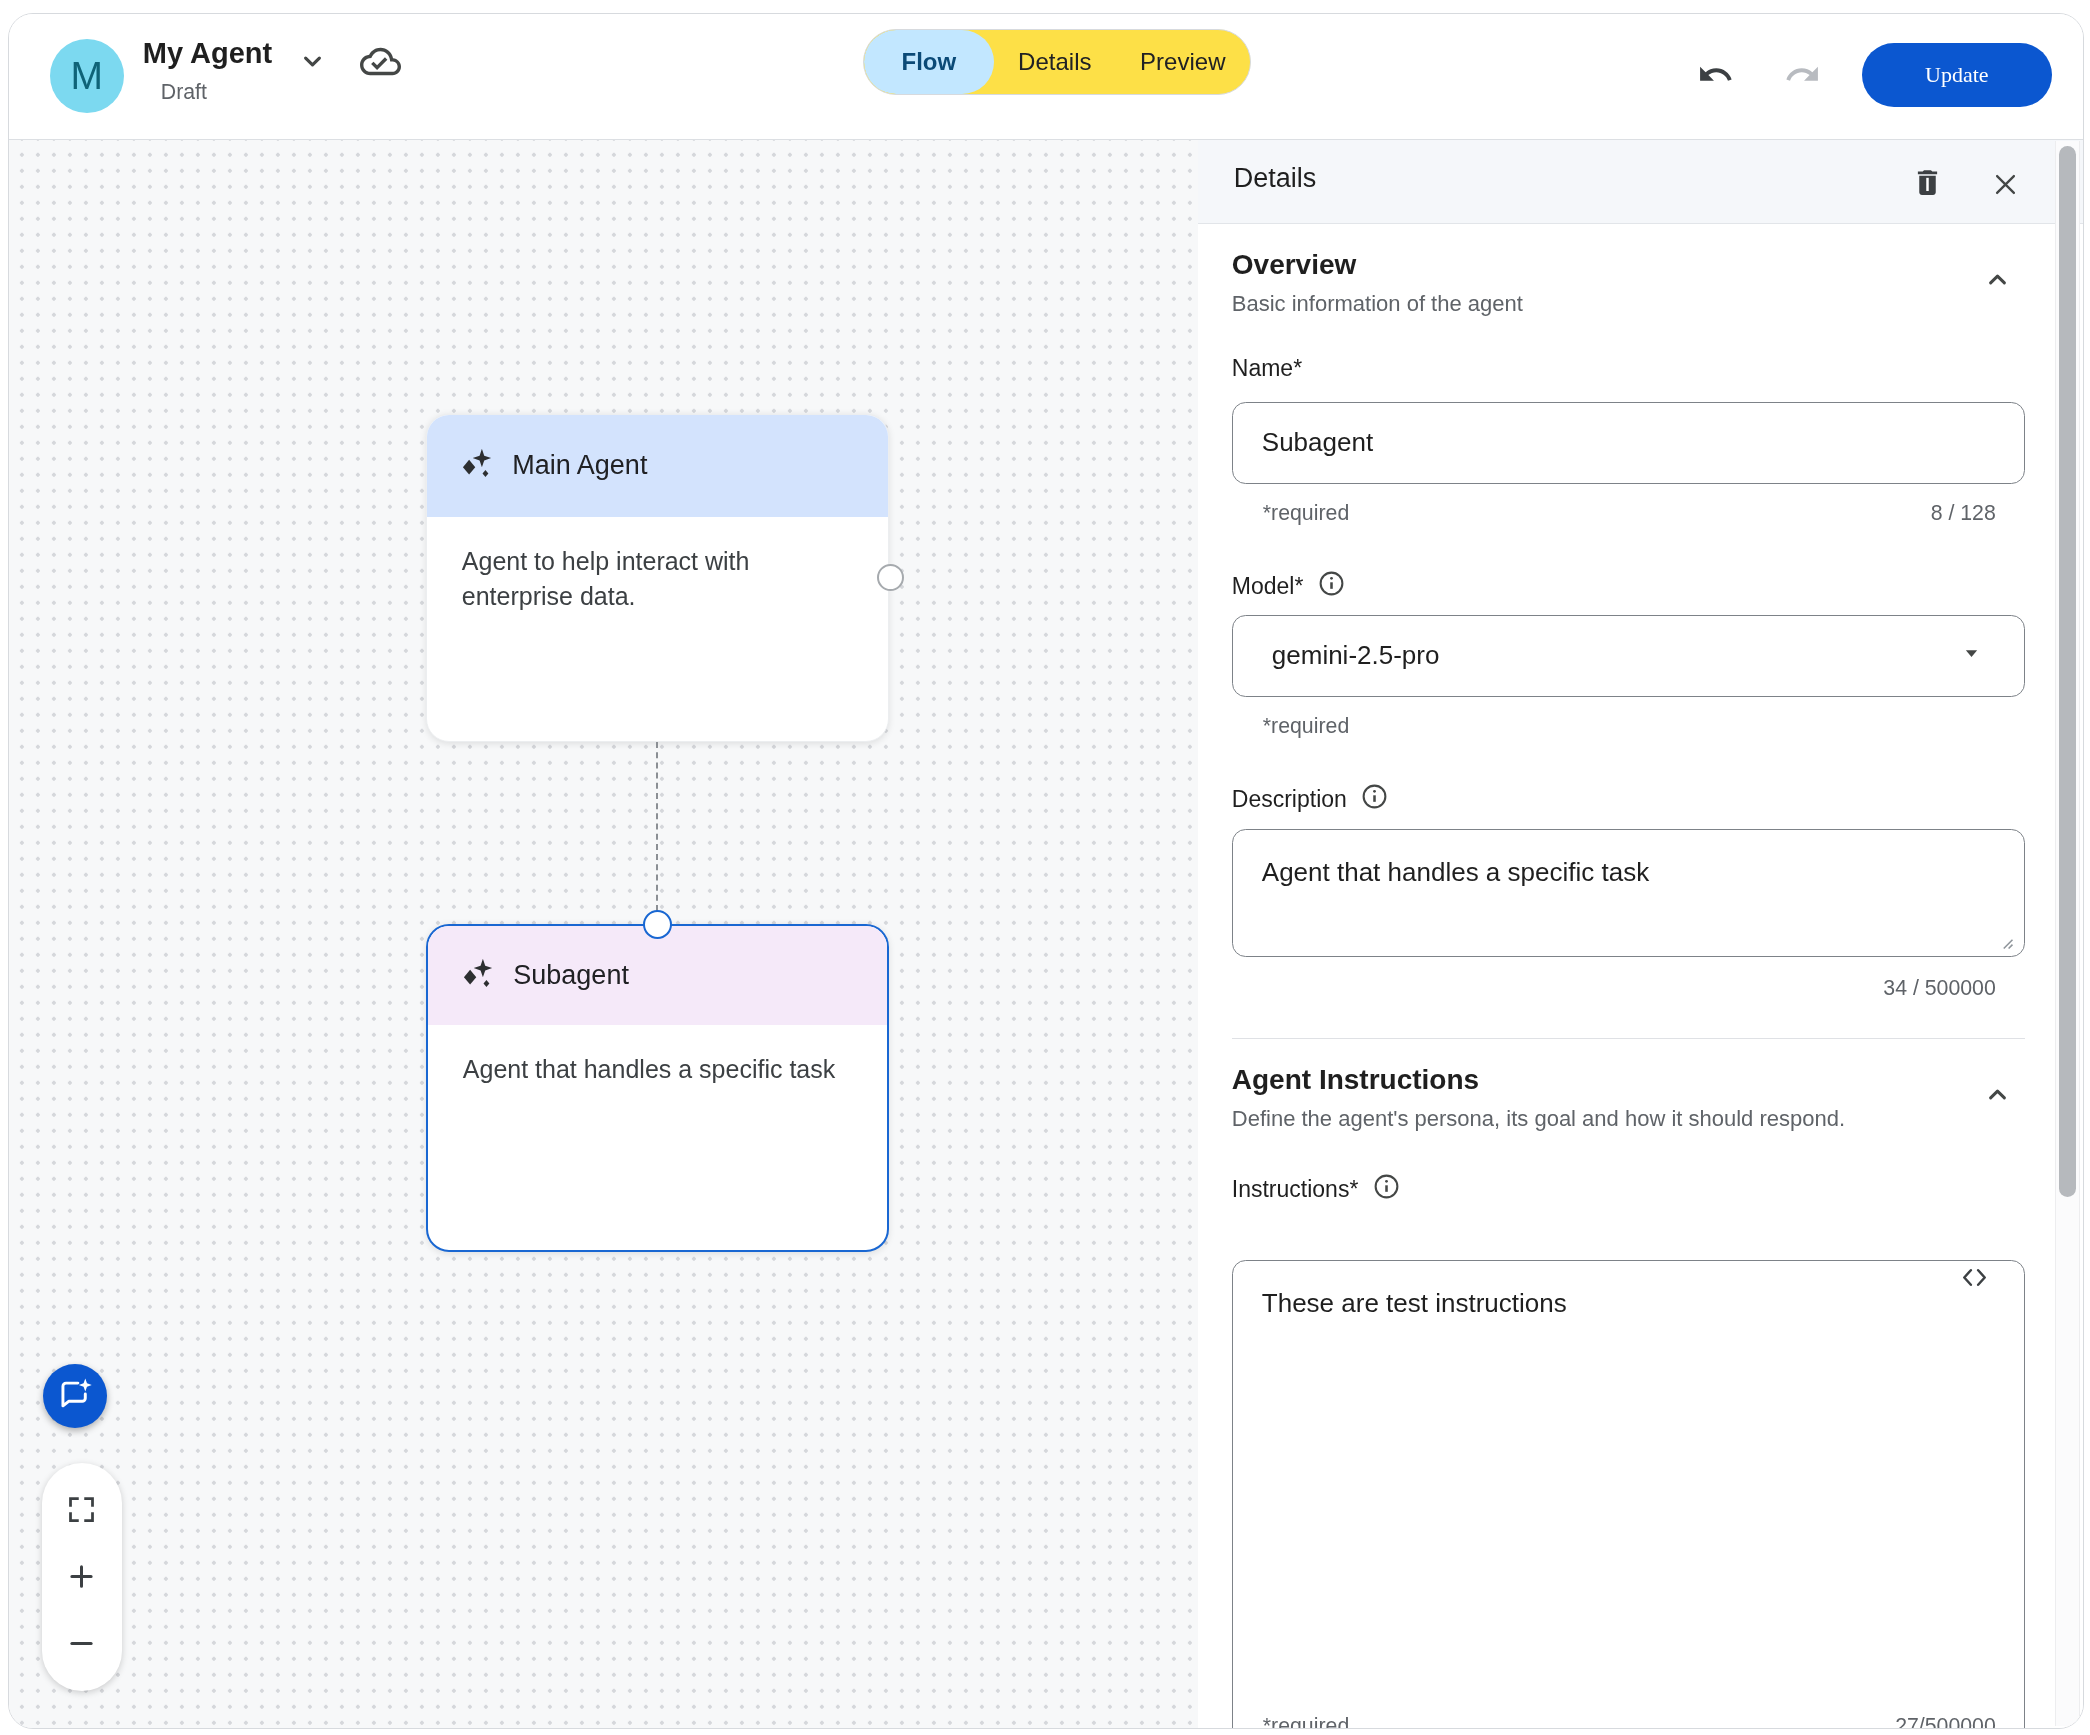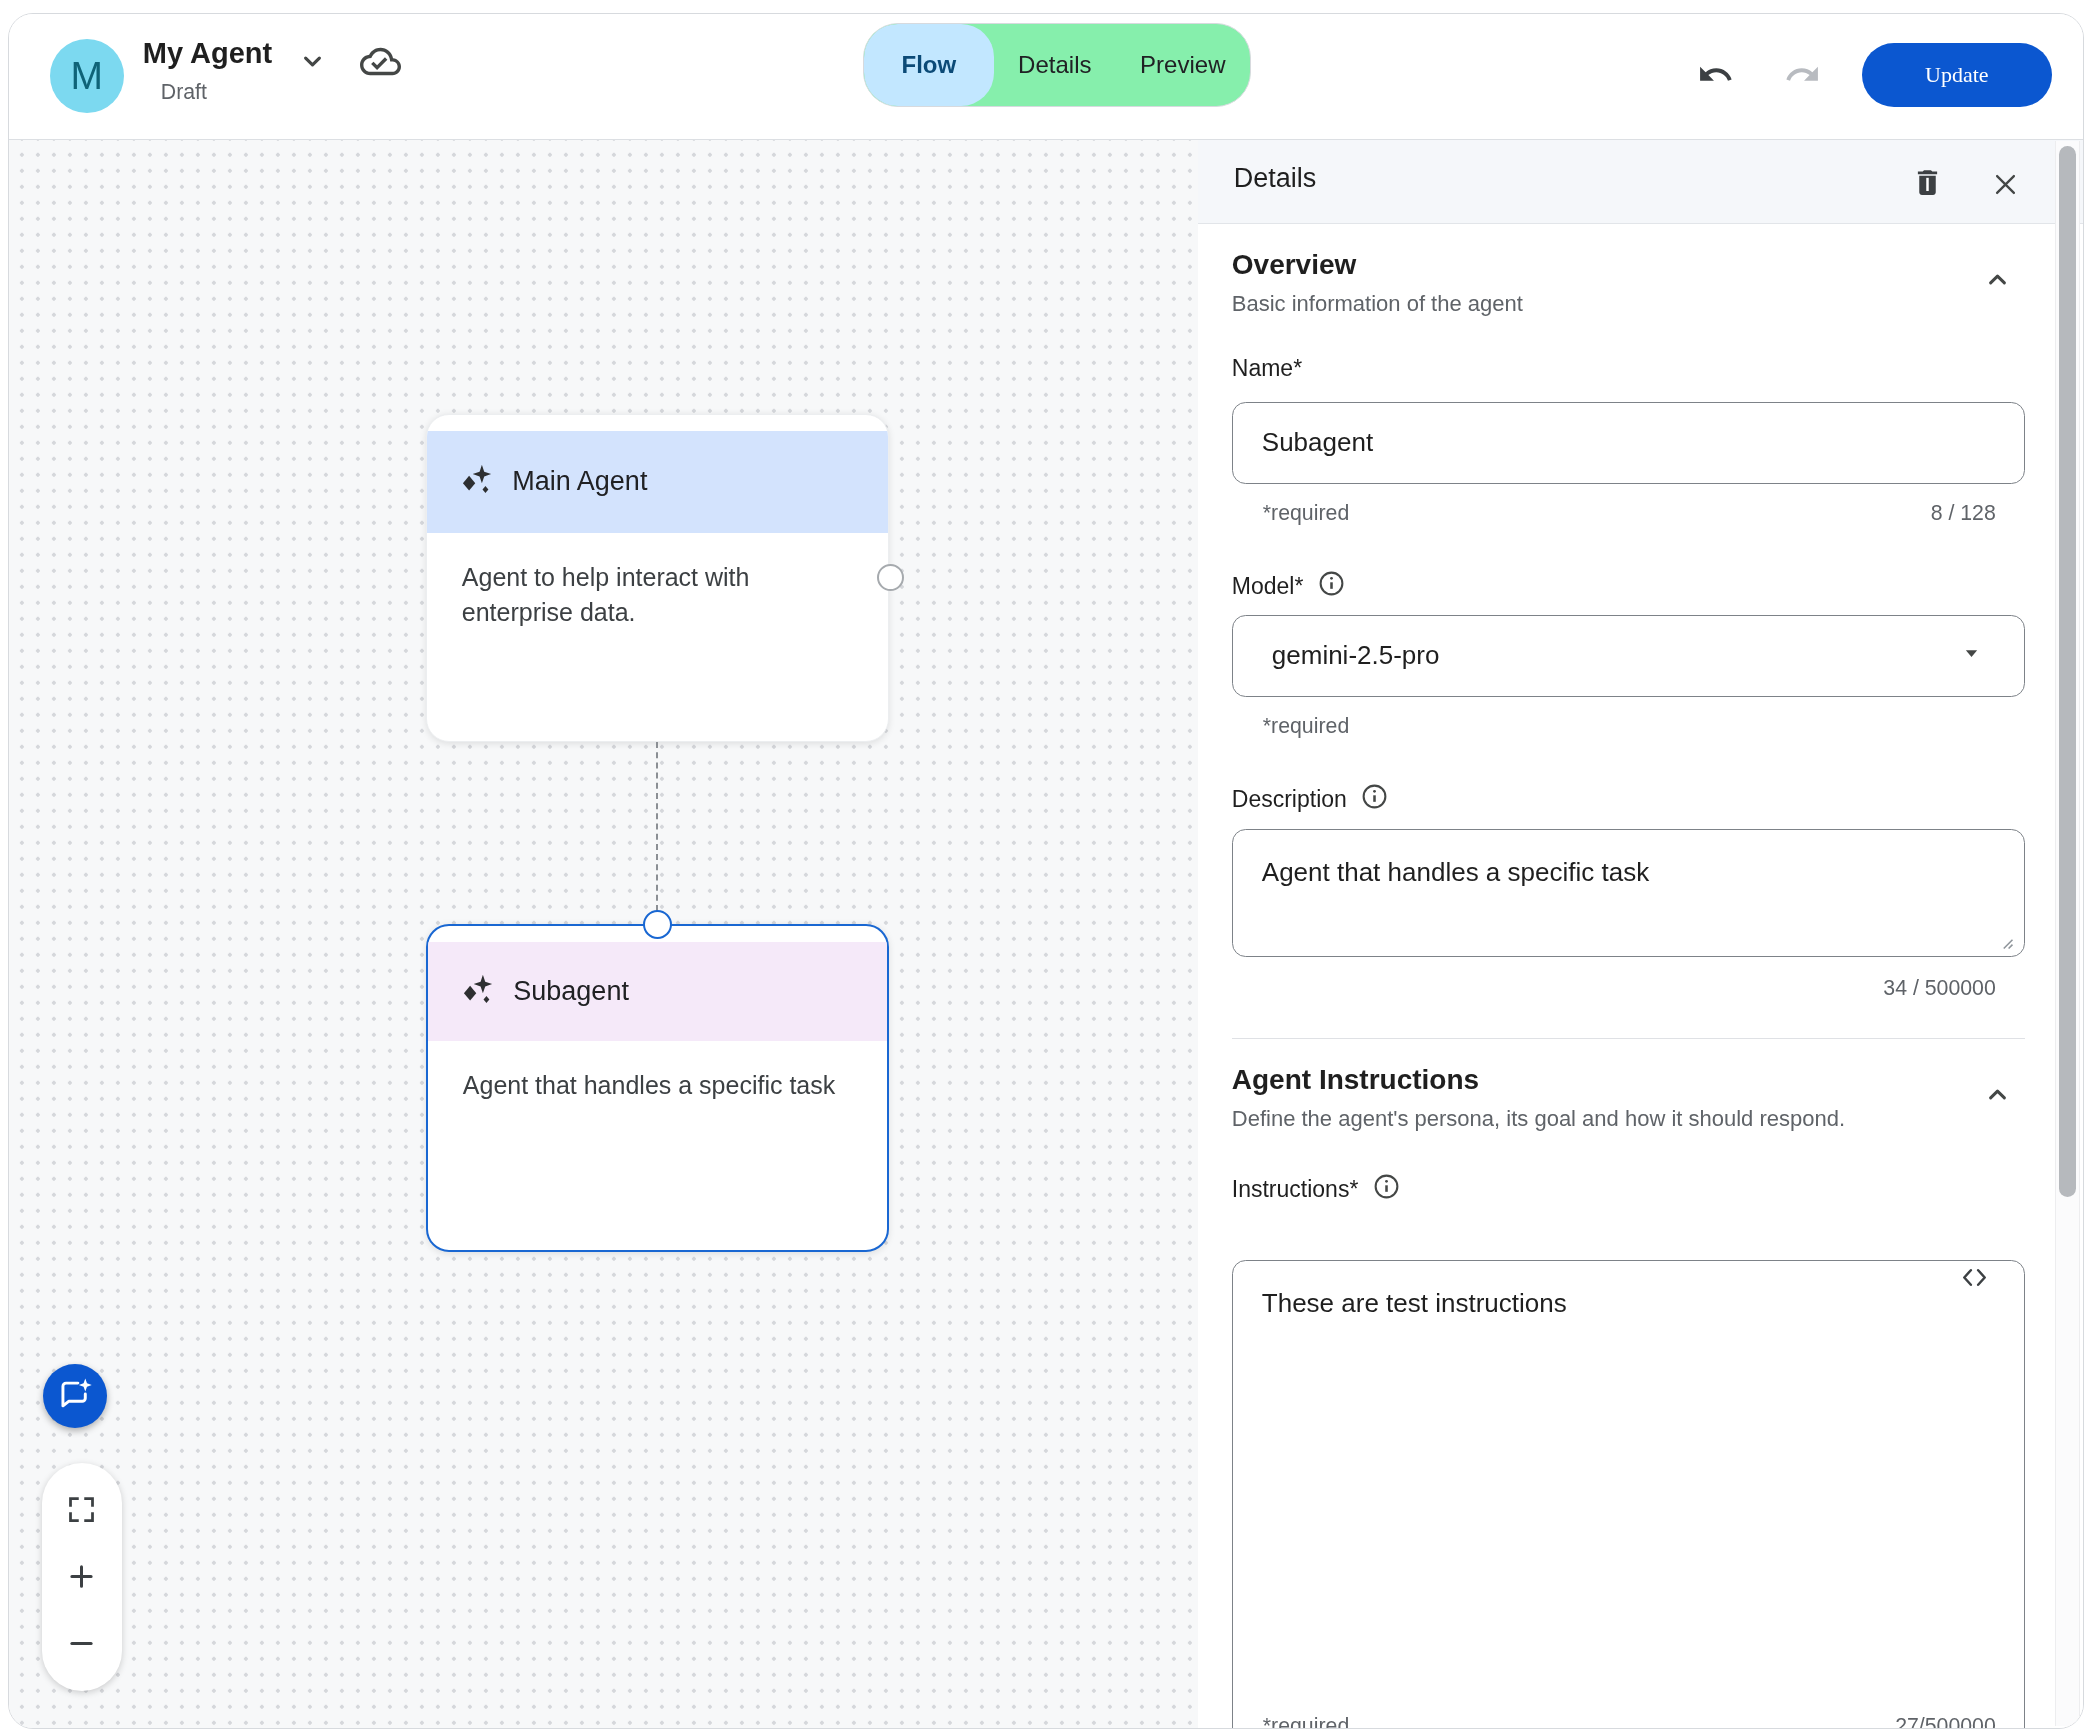--- a/index.html
+++ b/index.html
@@ -18,8 +18,8 @@
   .agent-status{position:absolute;left:152px;top:66px;font-size:21.3px;color:#5f6368;}
   .title-chevron{position:absolute;left:287px;top:31px;width:33px;height:33px;cursor:pointer;}
   .cloud-icon{position:absolute;left:351px;top:27px;width:41px;height:41px;}
-  .tab-group{position:absolute;left:854px;top:9px;width:388px;height:84px;
-        border:1.9px solid #d7dade;border-radius:35px;background:#86efac;display:flex;
+  .tab-group{position:absolute;left:854px;top:15px;width:388px;height:66px;
+        border:1.9px solid #d7dade;border-radius:35px;background:#fde047;display:flex;
         align-items:stretch;box-sizing:border-box;overflow:hidden;}
   .tab{display:flex;align-items:center;justify-content:center;font-size:24px;
         color:#202124;cursor:pointer;flex:1 1 auto;}

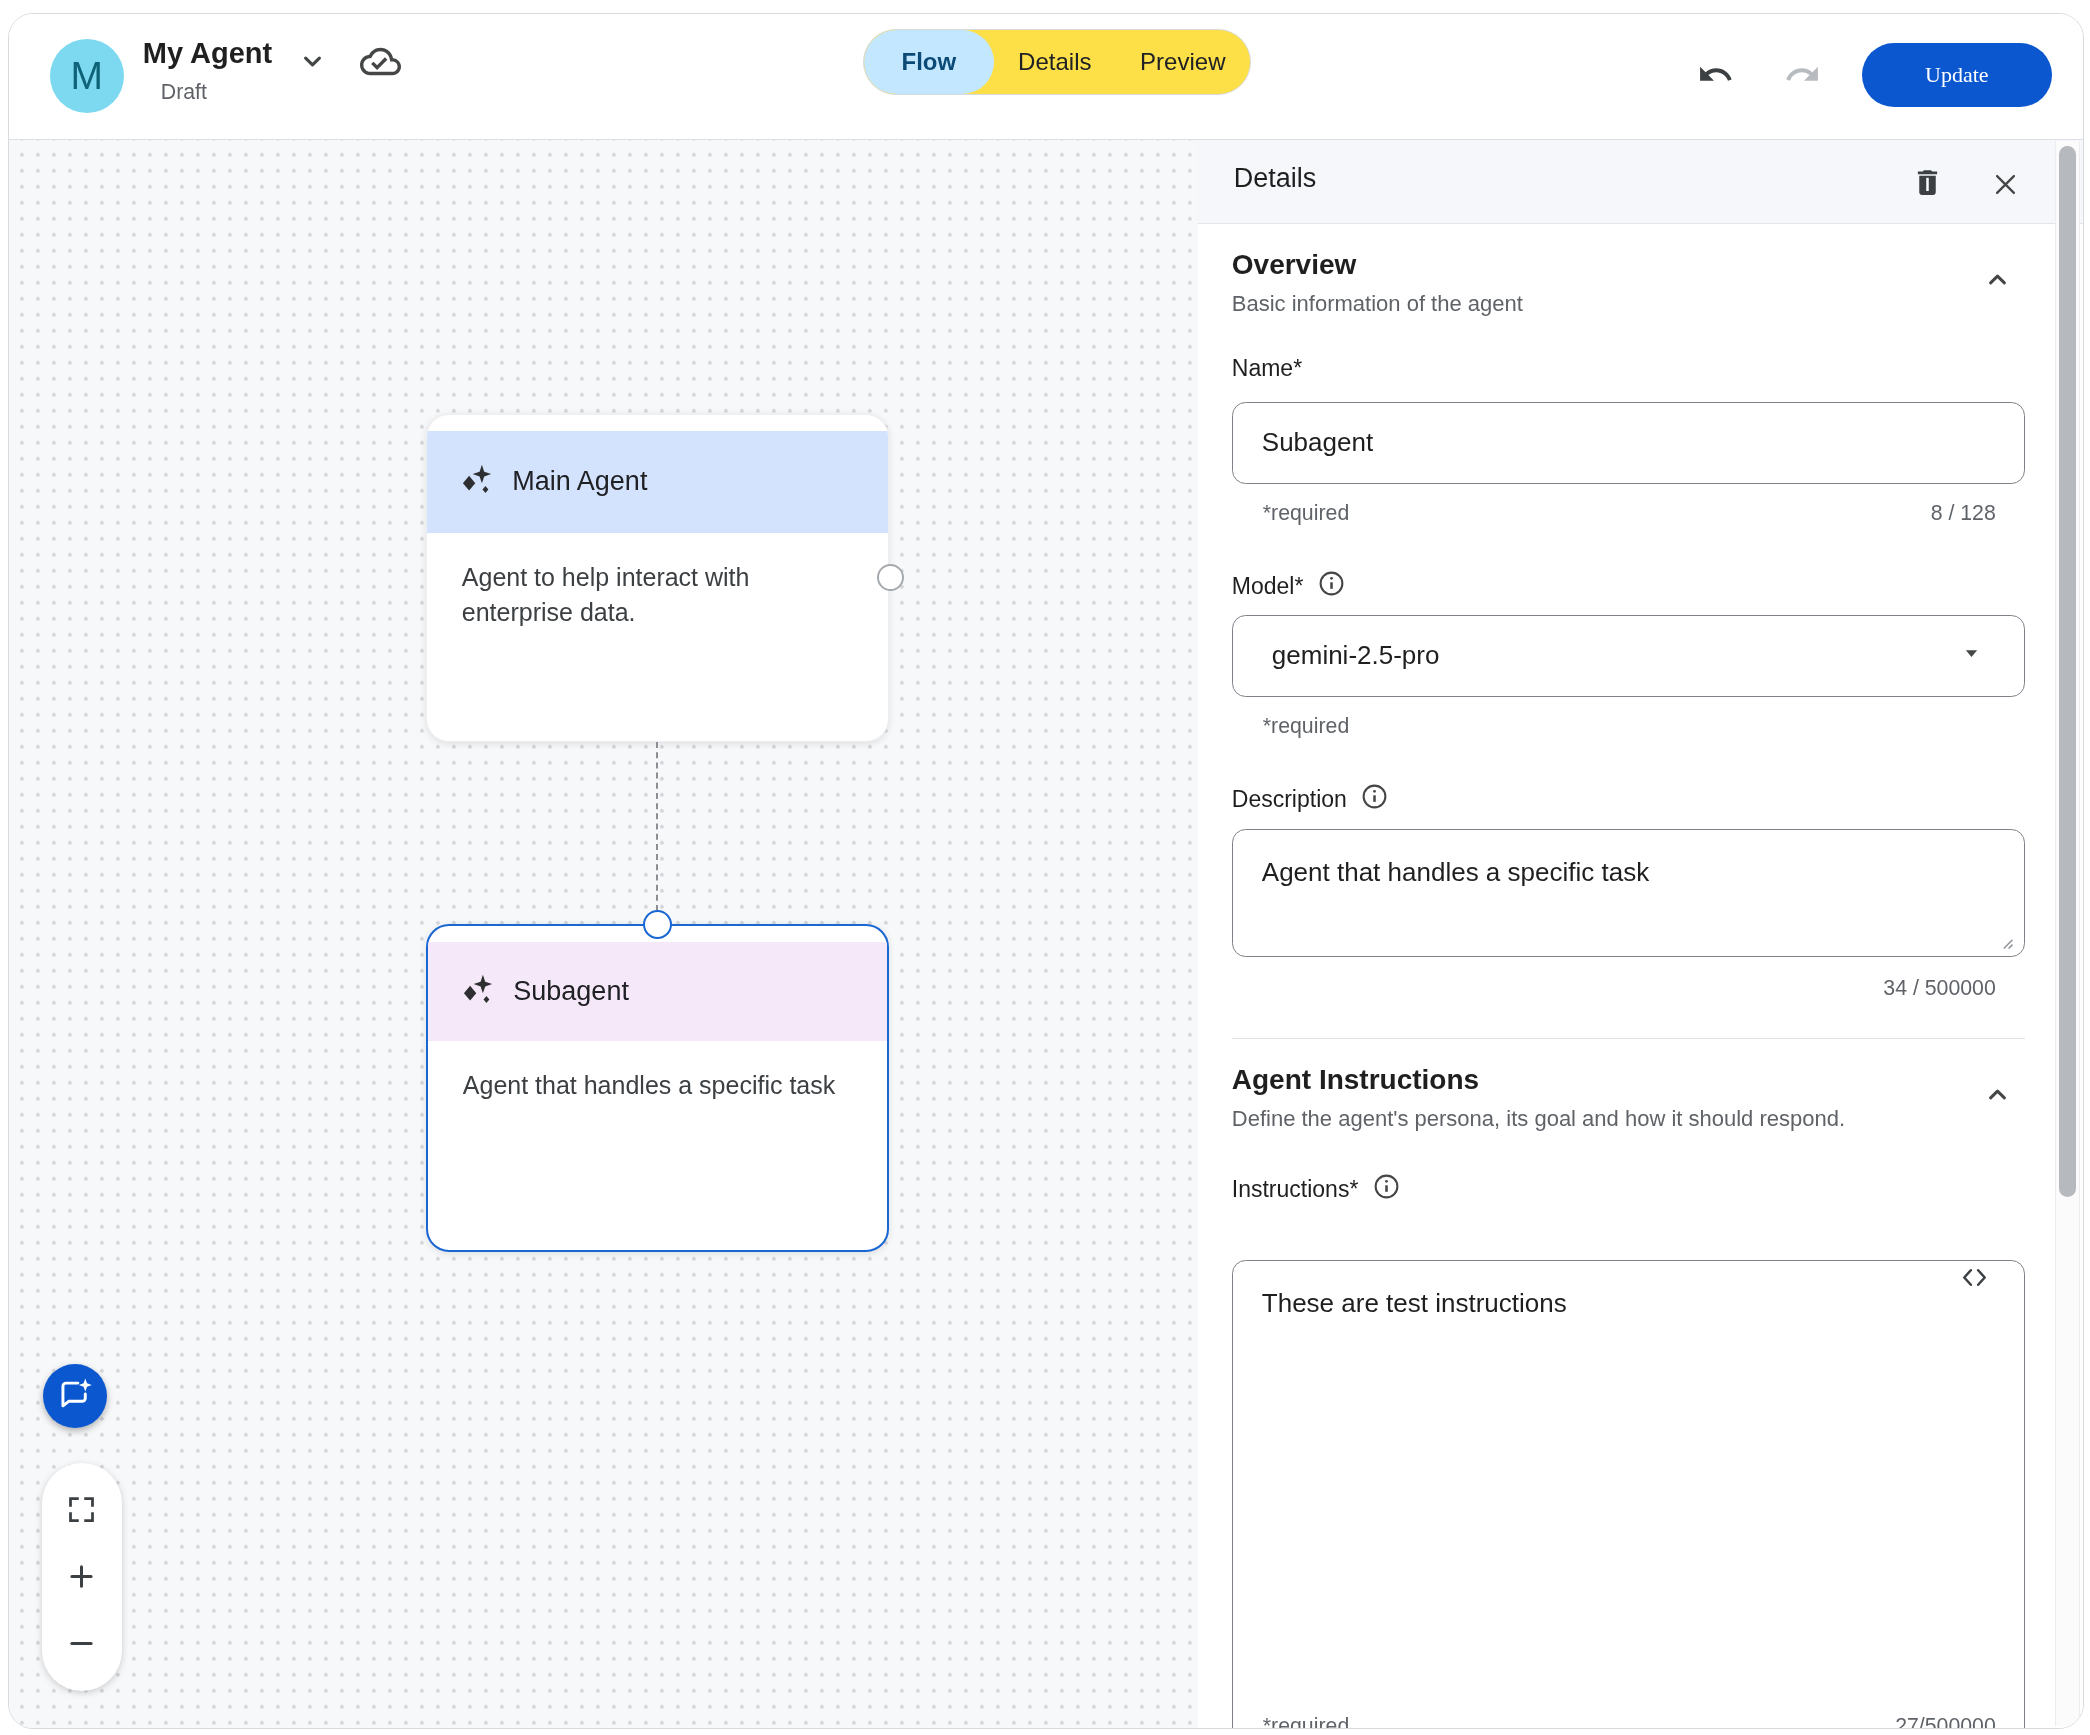--- a/index.html
+++ b/index.html
@@ -41,7 +41,7 @@
         border:1px solid #eceef0;overflow:hidden;}
   .node.selected{border:2.9px solid #1967d2;}
   .node-header{height:102px;display:flex;align-items:center;padding-left:31px;gap:17.5px;
-        box-sizing:border-box;margin-top:16px;}
+        box-sizing:border-box;}
   .node-title{font-size:27px;font-weight:500;color:#202124;}
   .node-body{padding:27px 35px 0 35px;font-size:25px;color:#3c4043;line-height:1.42;}
   .conn-circle-r{position:absolute;left:868px;top:424px;width:27px;height:27px;border-radius:50%;

